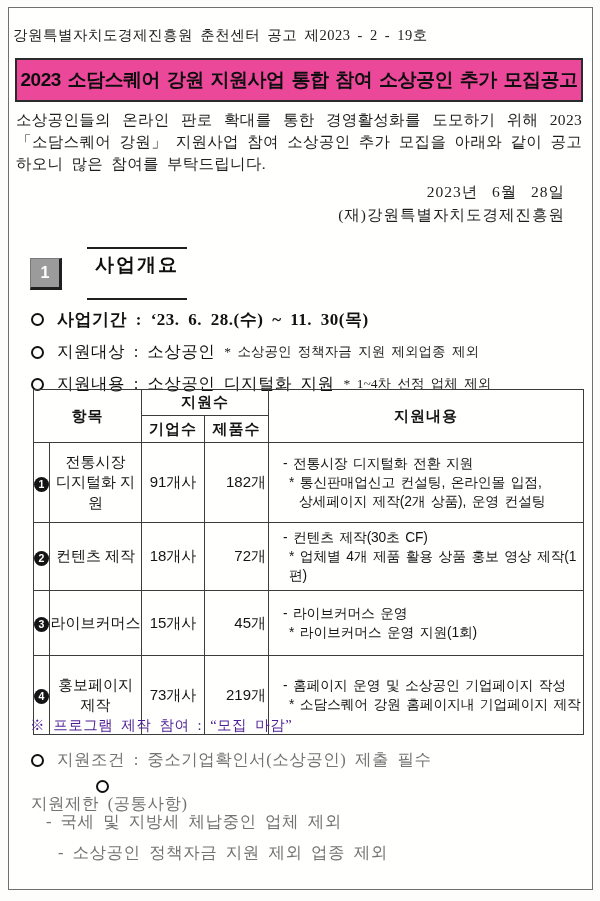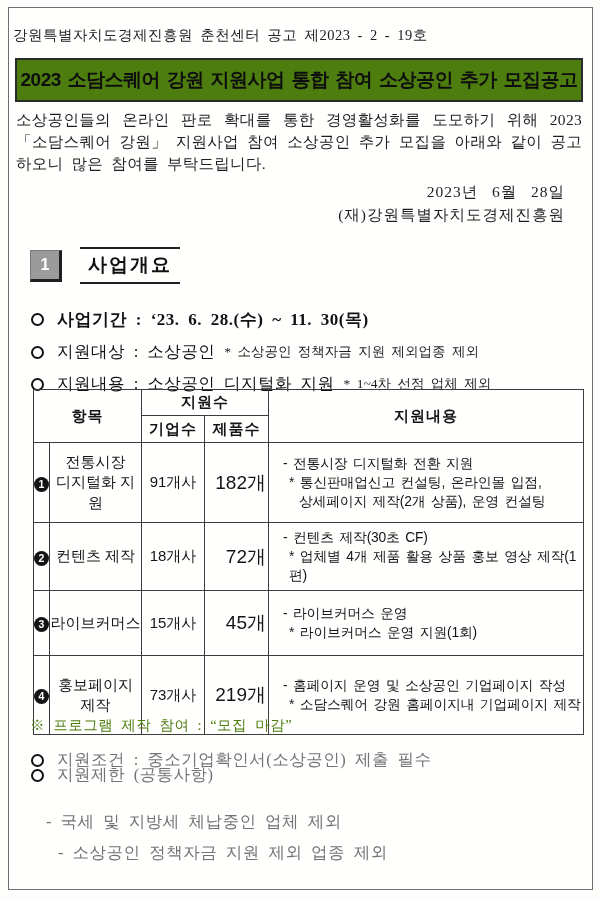--- a/index.html
+++ b/index.html
@@ -20,7 +20,7 @@
   }
   #title-box{
     left:15px;top:58px;width:564px;height:40px;
-    border:2px solid #2b2b2b;background:#4d7c0f;
+    border:2px solid #2b2b2b;background:#ec4899;
     display:flex;align-items:center;justify-content:center;
   }
   #title-box .t{

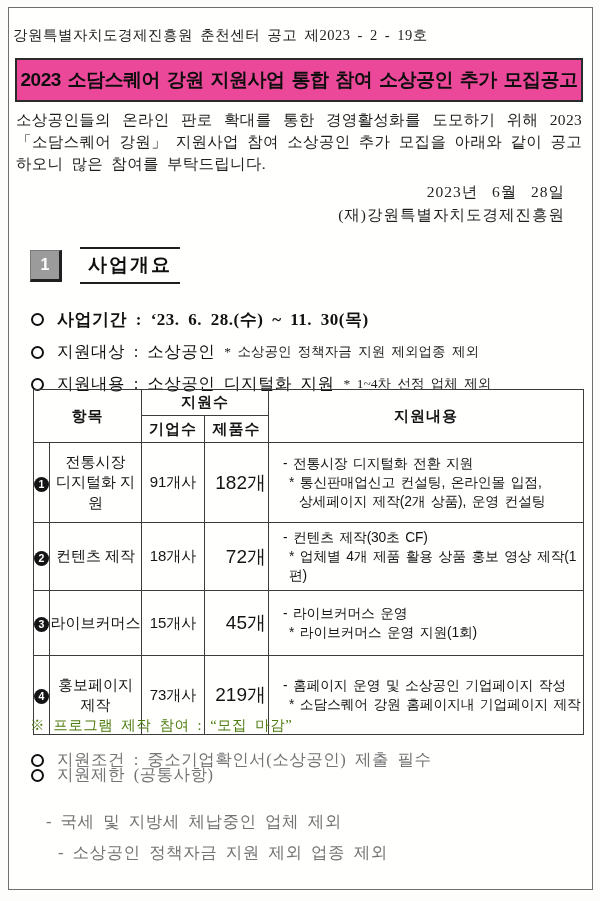--- a/index.html
+++ b/index.html
@@ -47,8 +47,8 @@
     border:1px solid #7a7a7a;border-right:3px solid #1f1f1f;border-bottom:3px solid #1f1f1f;
   }
   .section-title{
-    margin-left:18px;border-top:2px solid #1f1f1f;border-bottom:2px solid #1f1f1f;
-    padding:3px 8px 4px;
+    margin-left:25px;border-top:2px solid #1f1f1f;border-bottom:2px solid #1f1f1f;
+    padding:3px 8px 20px;
     font-family:"Liberation Sans","DejaVu Sans",sans-serif;font-weight:bold;font-size:19px;
     letter-spacing:2px;color:#0f0f0f;white-space:nowrap;
   }

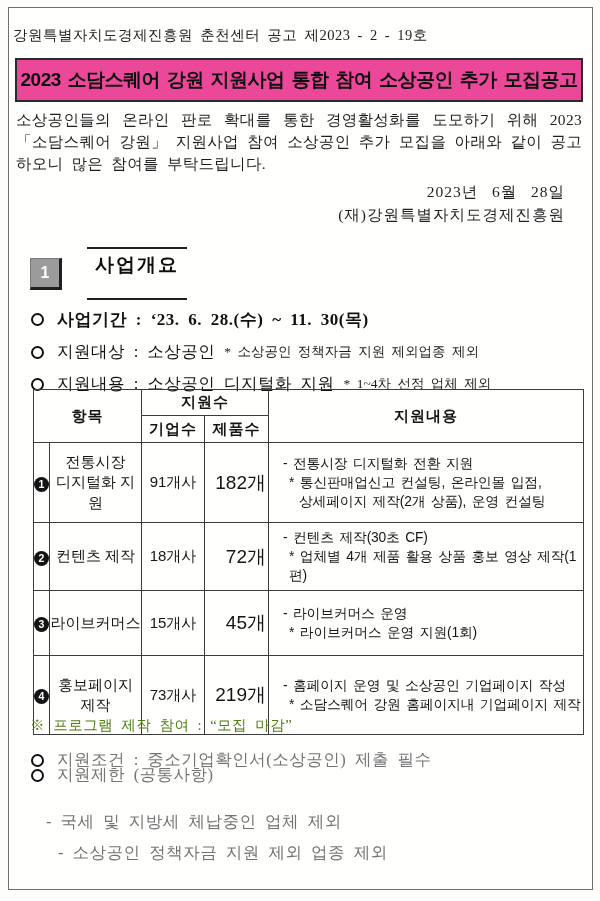--- a/index.html
+++ b/index.html
@@ -87,7 +87,7 @@
   }
   td.item{text-align:center;font-size:15px;line-height:20.5px;}
   td.comp{text-align:center;font-size:15px;}
-  td.prod{text-align:right;font-size:19px;padding-right:2px;}
+  td.prod{text-align:right;font-size:15px;padding-right:2px;}
   td.detail{font-size:13.8px;line-height:19px;padding:4px 2px 4px 14px;letter-spacing:-.2px;word-spacing:2px;}
   td.detail .d2{padding-left:6px;}
   td.detail .d3{padding-left:16px;}

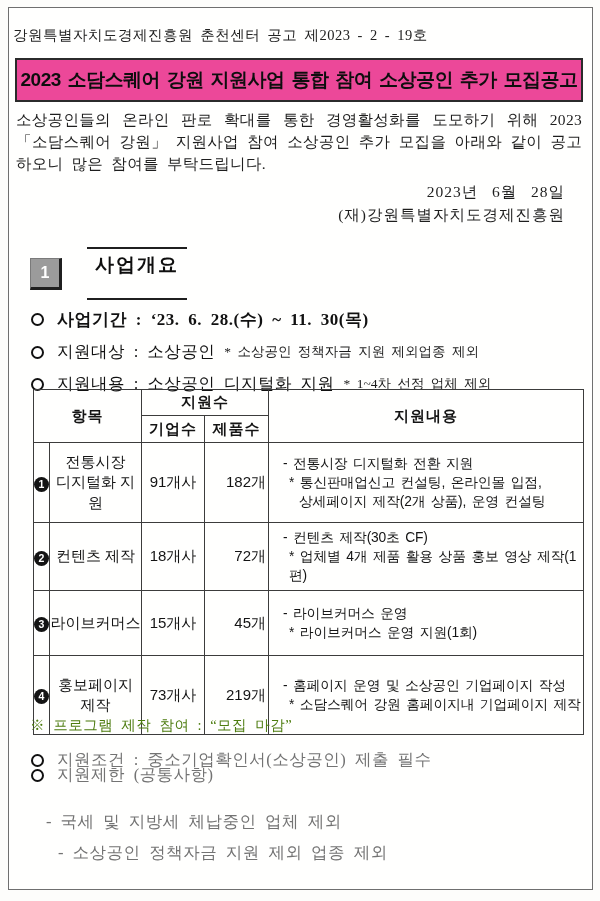--- a/index.html
+++ b/index.html
@@ -92,7 +92,7 @@
   td.detail .d2{padding-left:6px;}
   td.detail .d3{padding-left:16px;}
   
-  #program-note{left:30px;top:716px;font-size:14.5px;letter-spacing:.5px;word-spacing:4px;color:#4d7c0f;}
+  #program-note{left:30px;top:716px;font-size:14.5px;letter-spacing:.5px;word-spacing:4px;color:#4c1d95;}
   .f-bullet{left:31px;display:flex;align-items:center;white-space:nowrap;}
   .f-text{font-size:16.5px;letter-spacing:.5px;word-spacing:4px;color:#737373;}
   #f-cond{top:749px;}

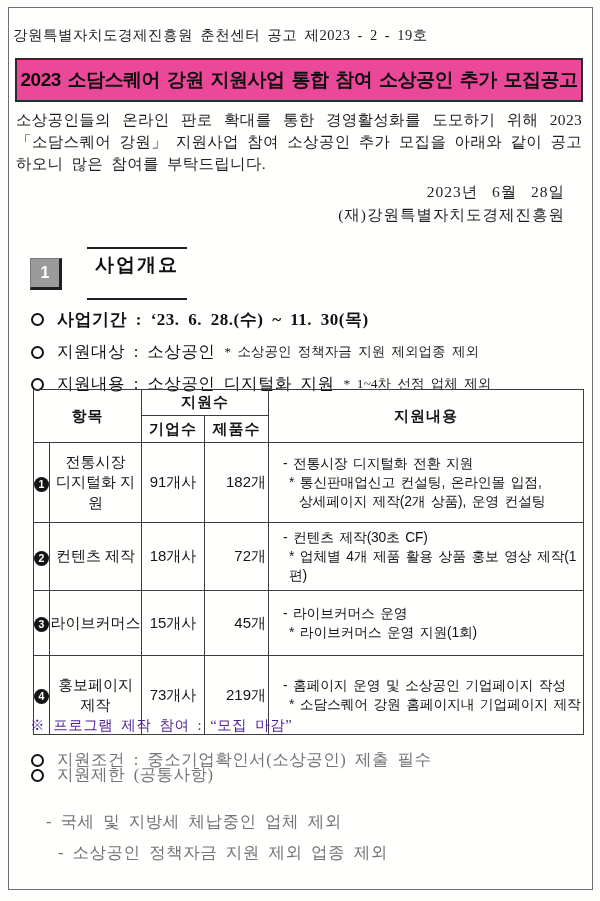--- a/index.html
+++ b/index.html
@@ -96,7 +96,7 @@
   .f-bullet{left:31px;display:flex;align-items:center;white-space:nowrap;}
   .f-text{font-size:16.5px;letter-spacing:.5px;word-spacing:4px;color:#737373;}
   #f-cond{top:749px;}
-  #f-restr{top:764px;}
+  #f-restr{top:780px;flex-direction:column;}
   #f-dash1{left:46px;top:811px;}
   #f-dash2{left:58px;top:842px;}
 </style>

